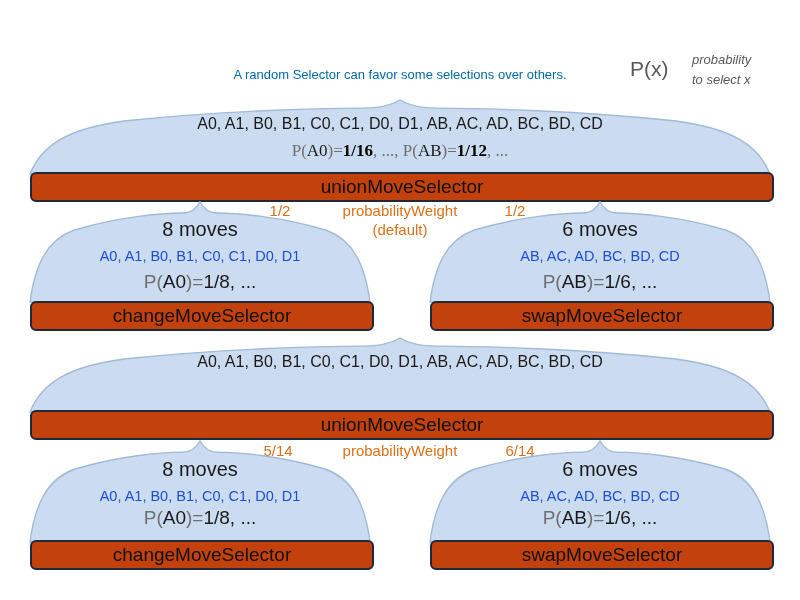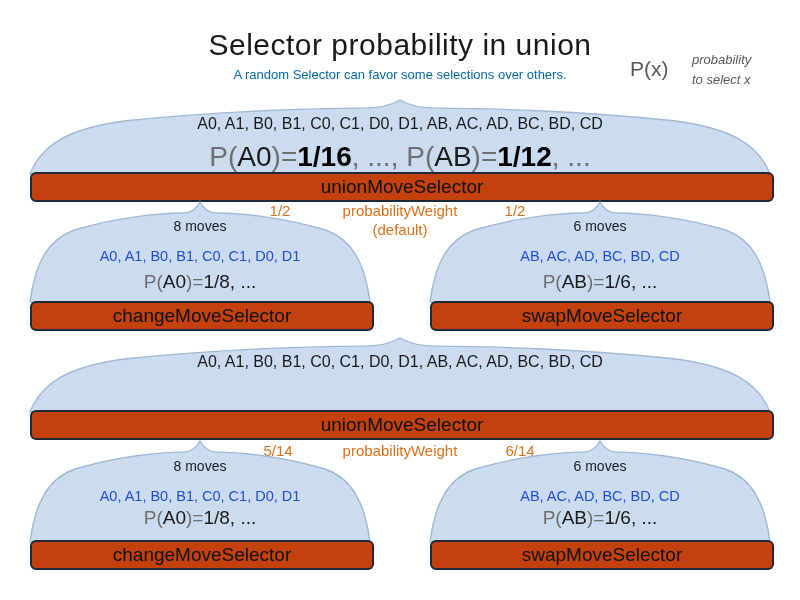--- a/index.html
+++ b/index.html
@@ -46,7 +46,6 @@
 
 <div id="stage">
 
-  <div class="abs title">Selector probability in union</div>
   <div class="abs subtitle">A random Selector can favor some selections over others.</div>
   <div class="abs legend-symbol">P(x)</div>
   <div class="abs legend-desc">

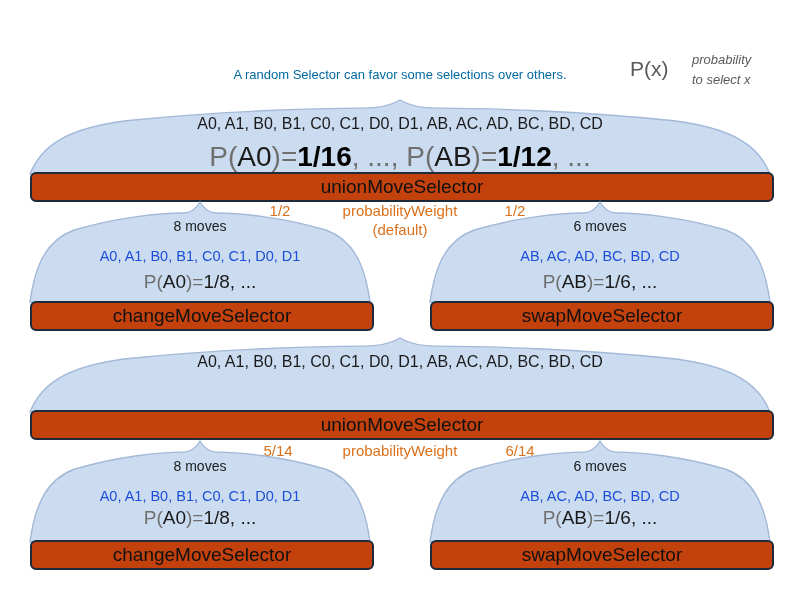--- a/index.html
+++ b/index.html
@@ -31,7 +31,7 @@
 
   
   .moves-list-big{font-size:16px;color:#1a1a1a;}
-  .prob-big{font-size:28px;color:#1a1a1a;}
+  .prob-big{font-size:17px;color:#1a1a1a;font-family:Liberation Serif, serif;}
   .moves-count{font-size:14px;color:#1a1a1a;}
   .moves-list-small{font-size:14.5px;color:#1d4ed8;}
   .prob-small{font-size:19px;color:#1a1a1a;}

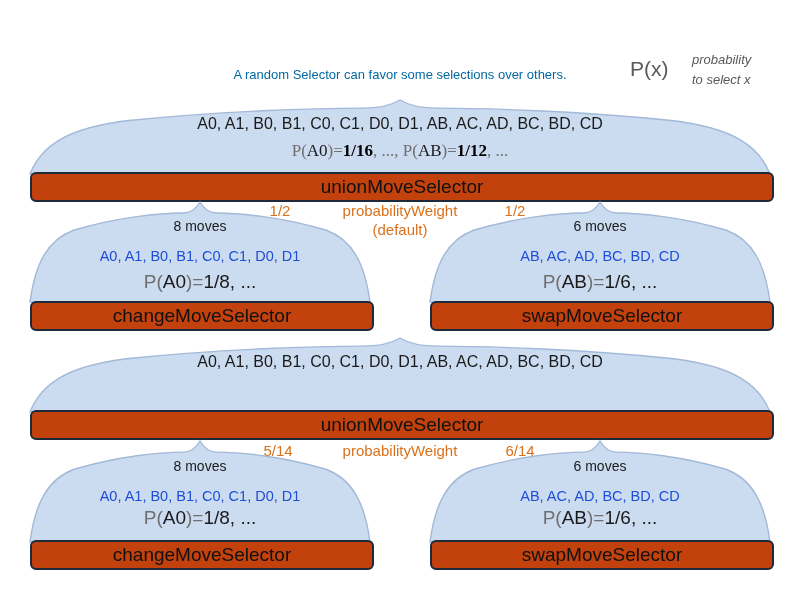--- a/index.html
+++ b/index.html
@@ -32,7 +32,7 @@
   
   .moves-list-big{font-size:16px;color:#1a1a1a;}
   .prob-big{font-size:17px;color:#1a1a1a;font-family:Liberation Serif, serif;}
-  .moves-count{font-size:14px;color:#1a1a1a;}
+  .moves-count{font-size:20px;color:#1a1a1a;}
   .moves-list-small{font-size:14.5px;color:#1d4ed8;}
   .prob-small{font-size:19px;color:#1a1a1a;}
   .gray{color:#6f6f6f;}

